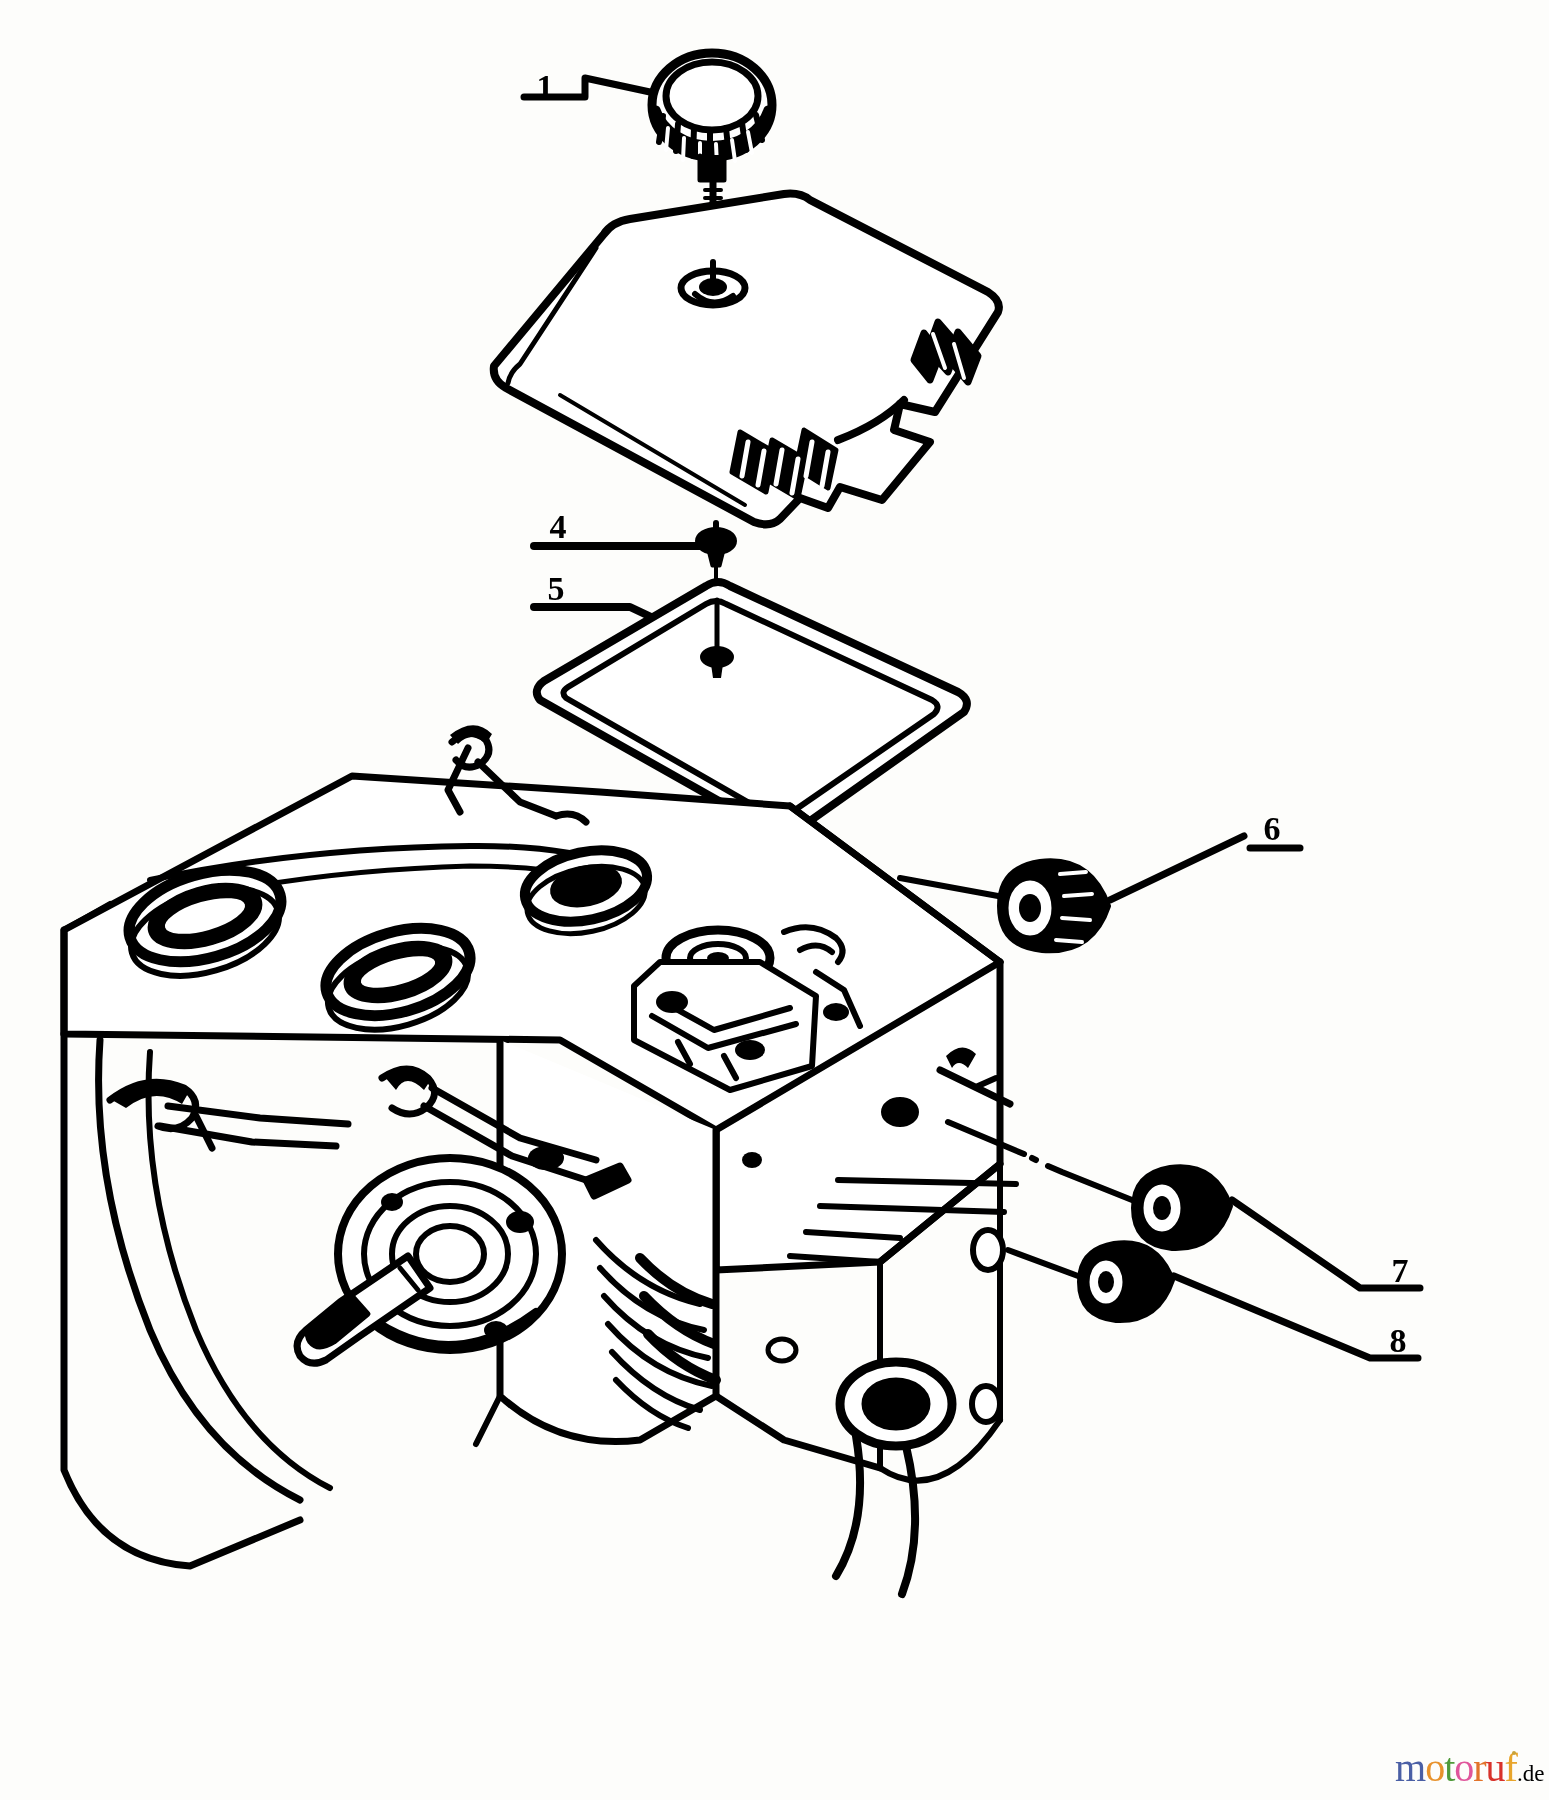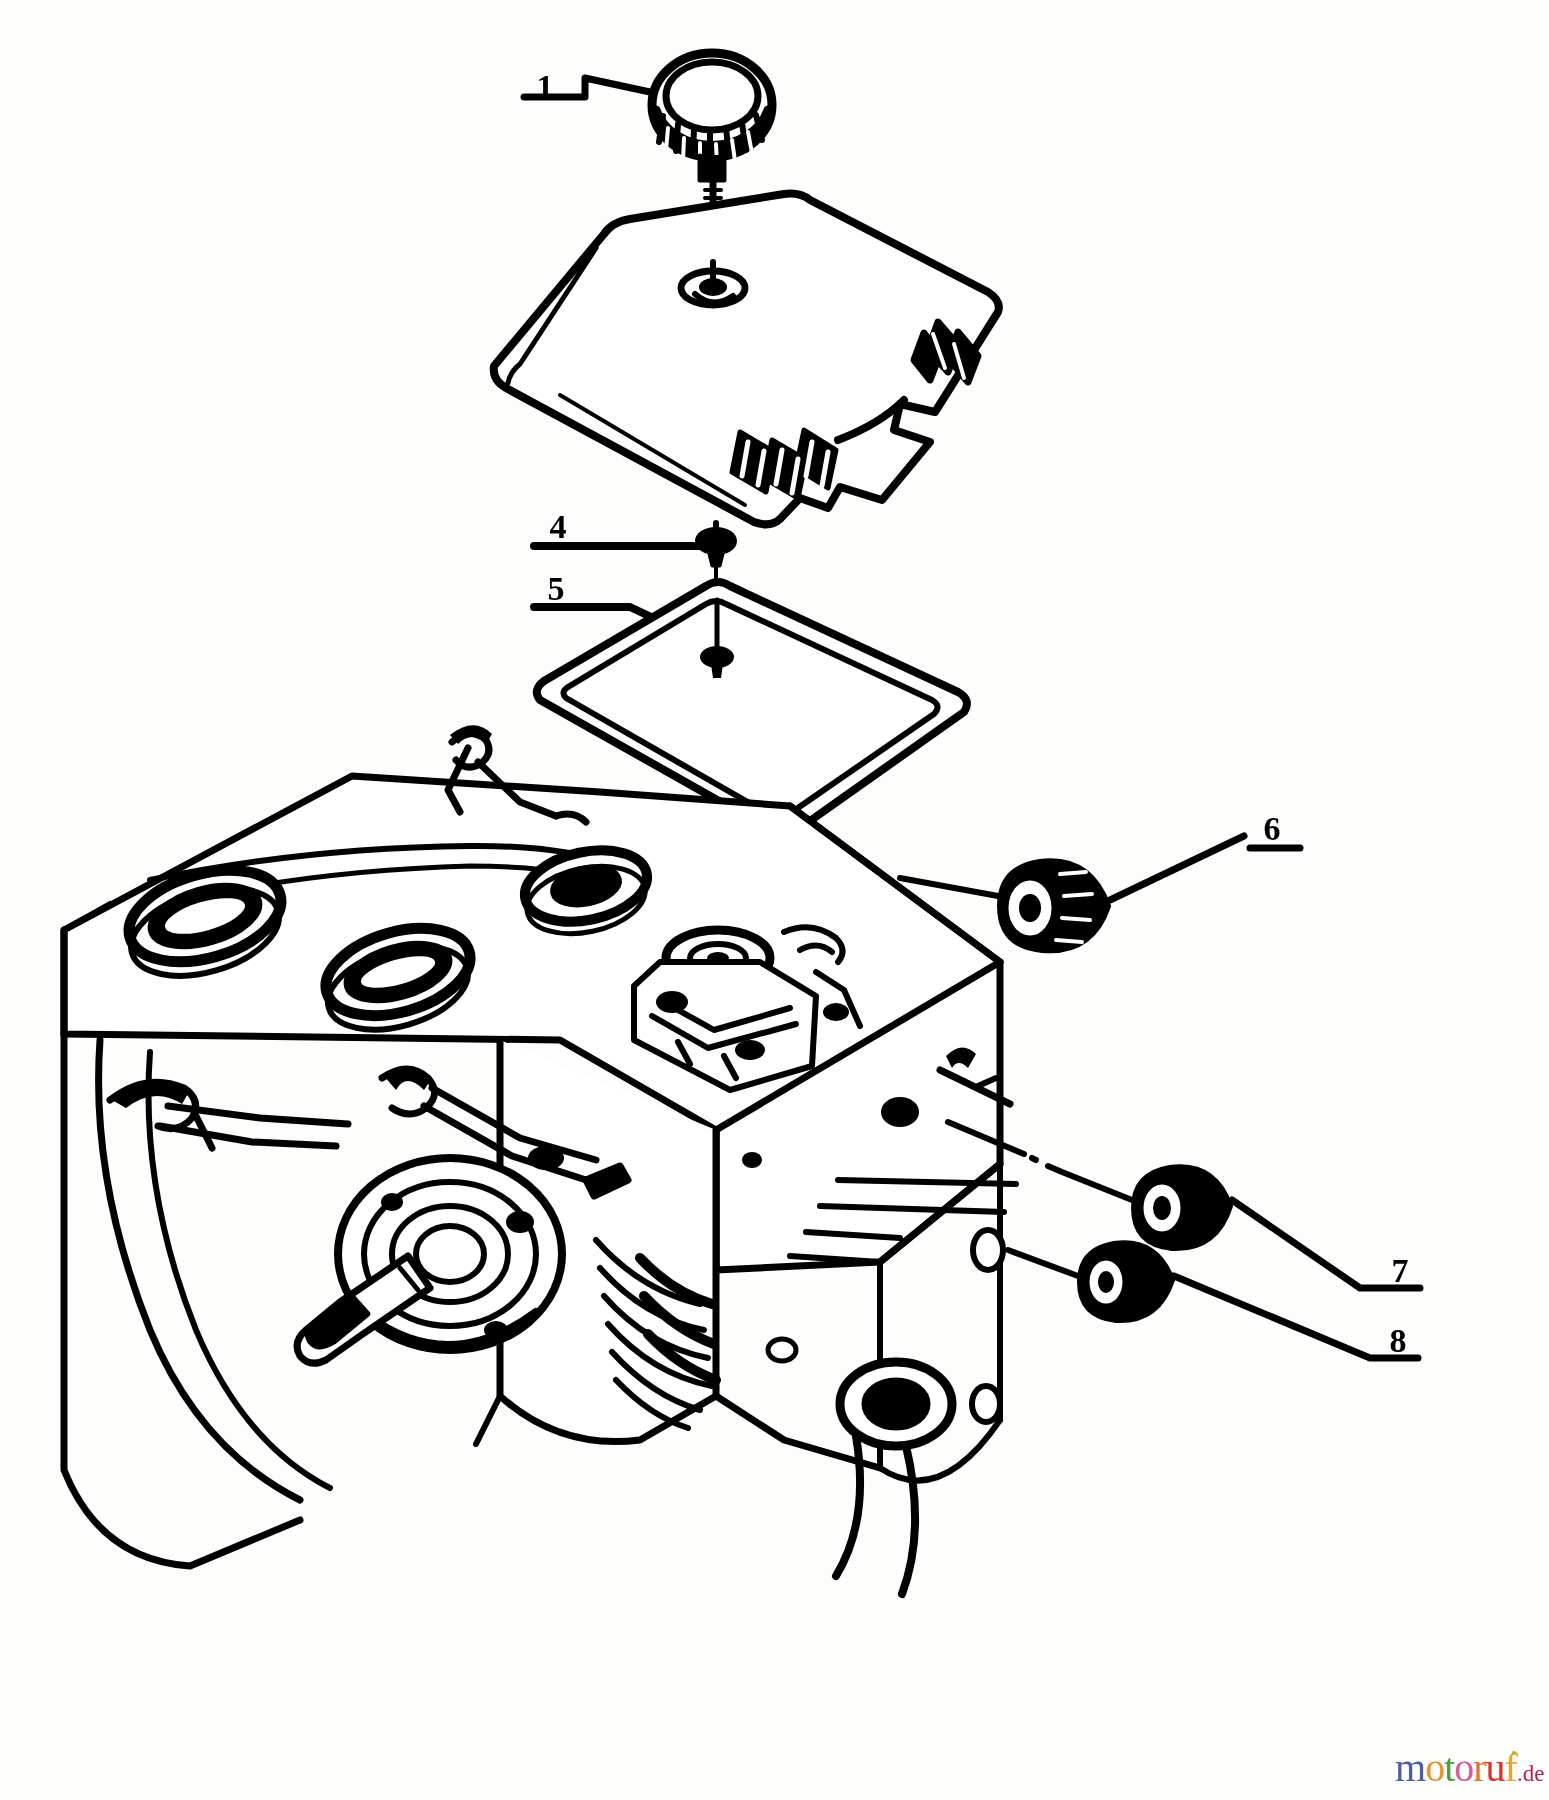--- a/index.html
+++ b/index.html
@@ -49,7 +49,7 @@
   }
   .watermark .suffix {
     font-size: 23px;
-    color: #be185d;
+    color: #000000;
     letter-spacing: 0;
   }
   .wm-dot {

